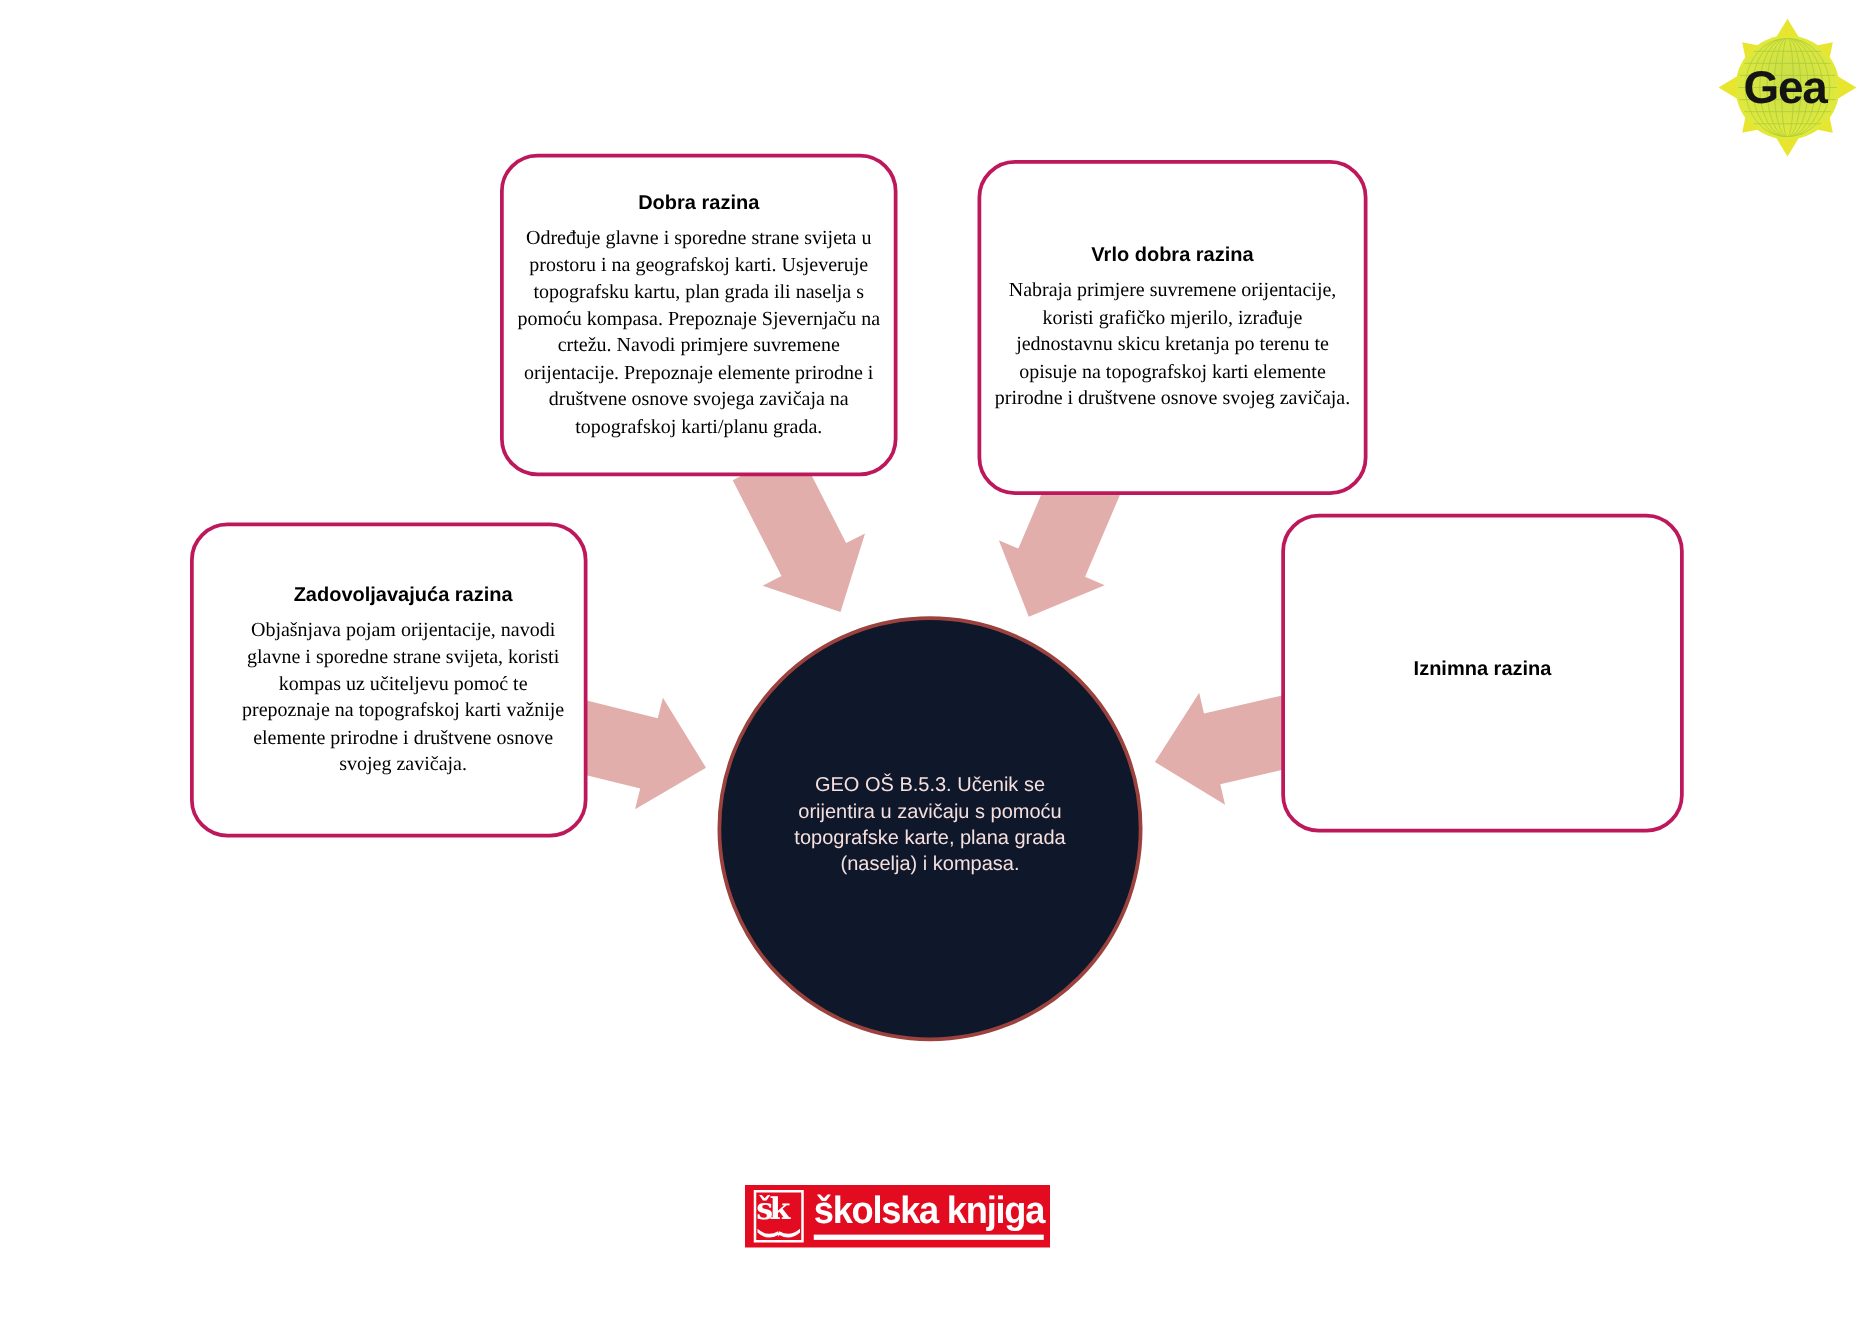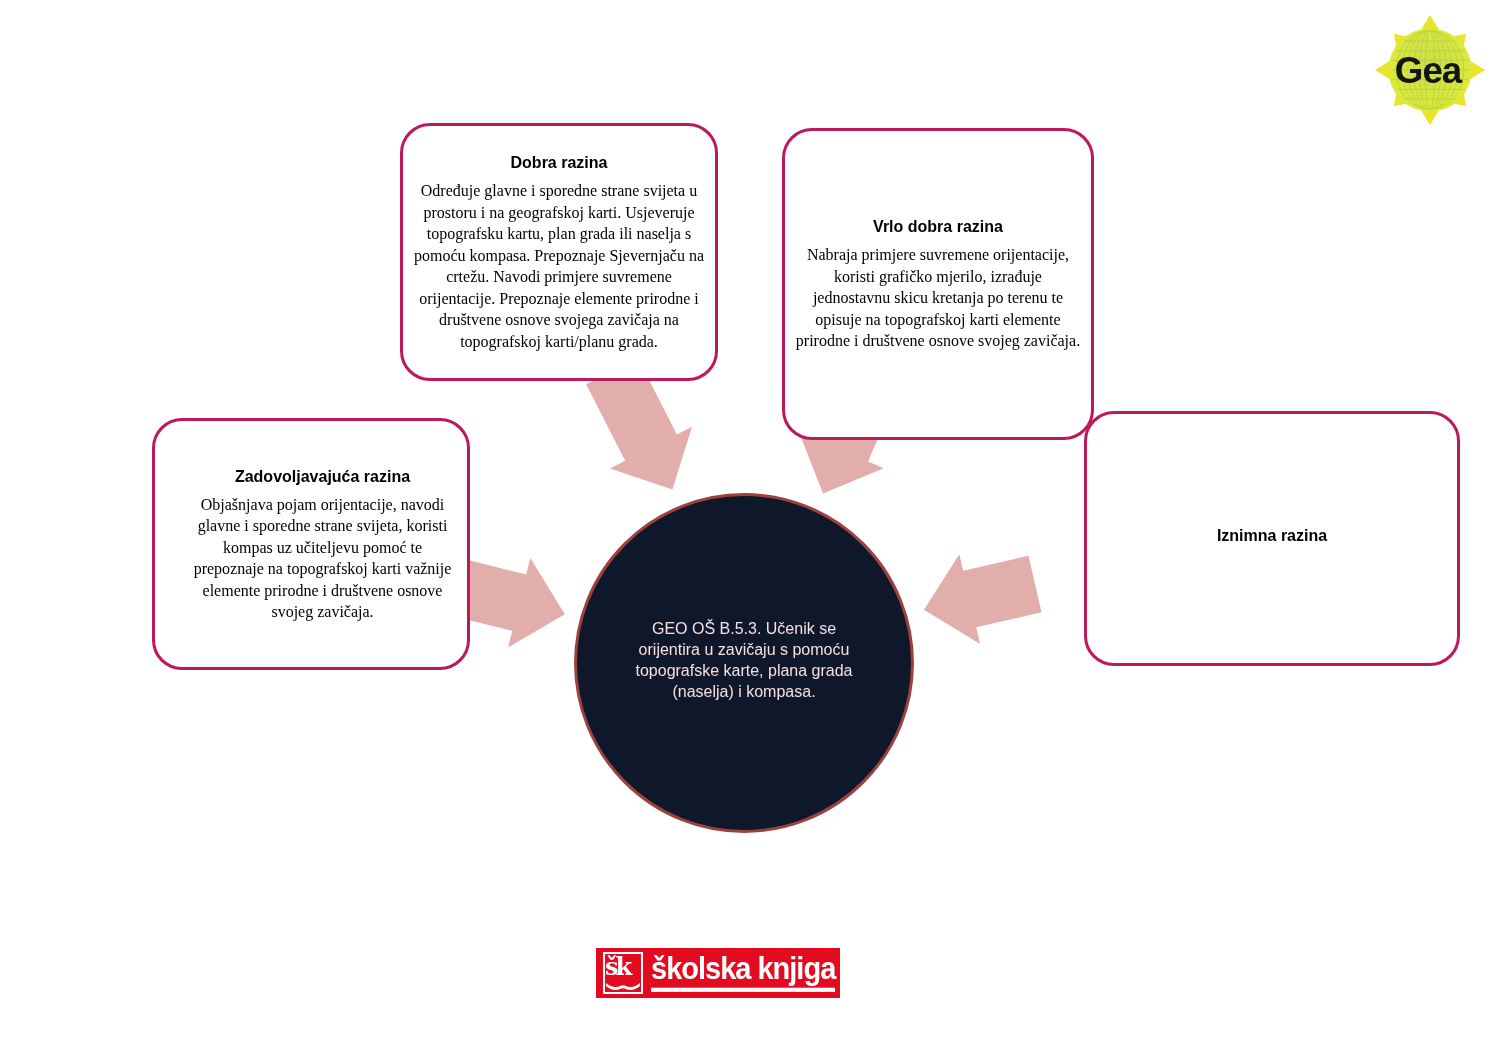--- a/index.html
+++ b/index.html
@@ -48,7 +48,7 @@
     font-family: Liberation Serif, serif;
   }
   #box-dobra          { left: 400px; top: 123px; width: 318px; height: 258px; }
-  #box-vrlo-dobra     { left: 782px; top: 128px; width: 312px; height: 312px; }
+  #box-vrlo-dobra     { left: 782px; top: 128px; width: 312px; height: 268px; }
   #box-zadovoljavajuca{ left: 152px; top: 418px; width: 318px; height: 252px; padding-left: 32px; }
   #box-iznimna        { left: 1084px; top: 411px; width: 376px; height: 255px; gap: 28px; }
 

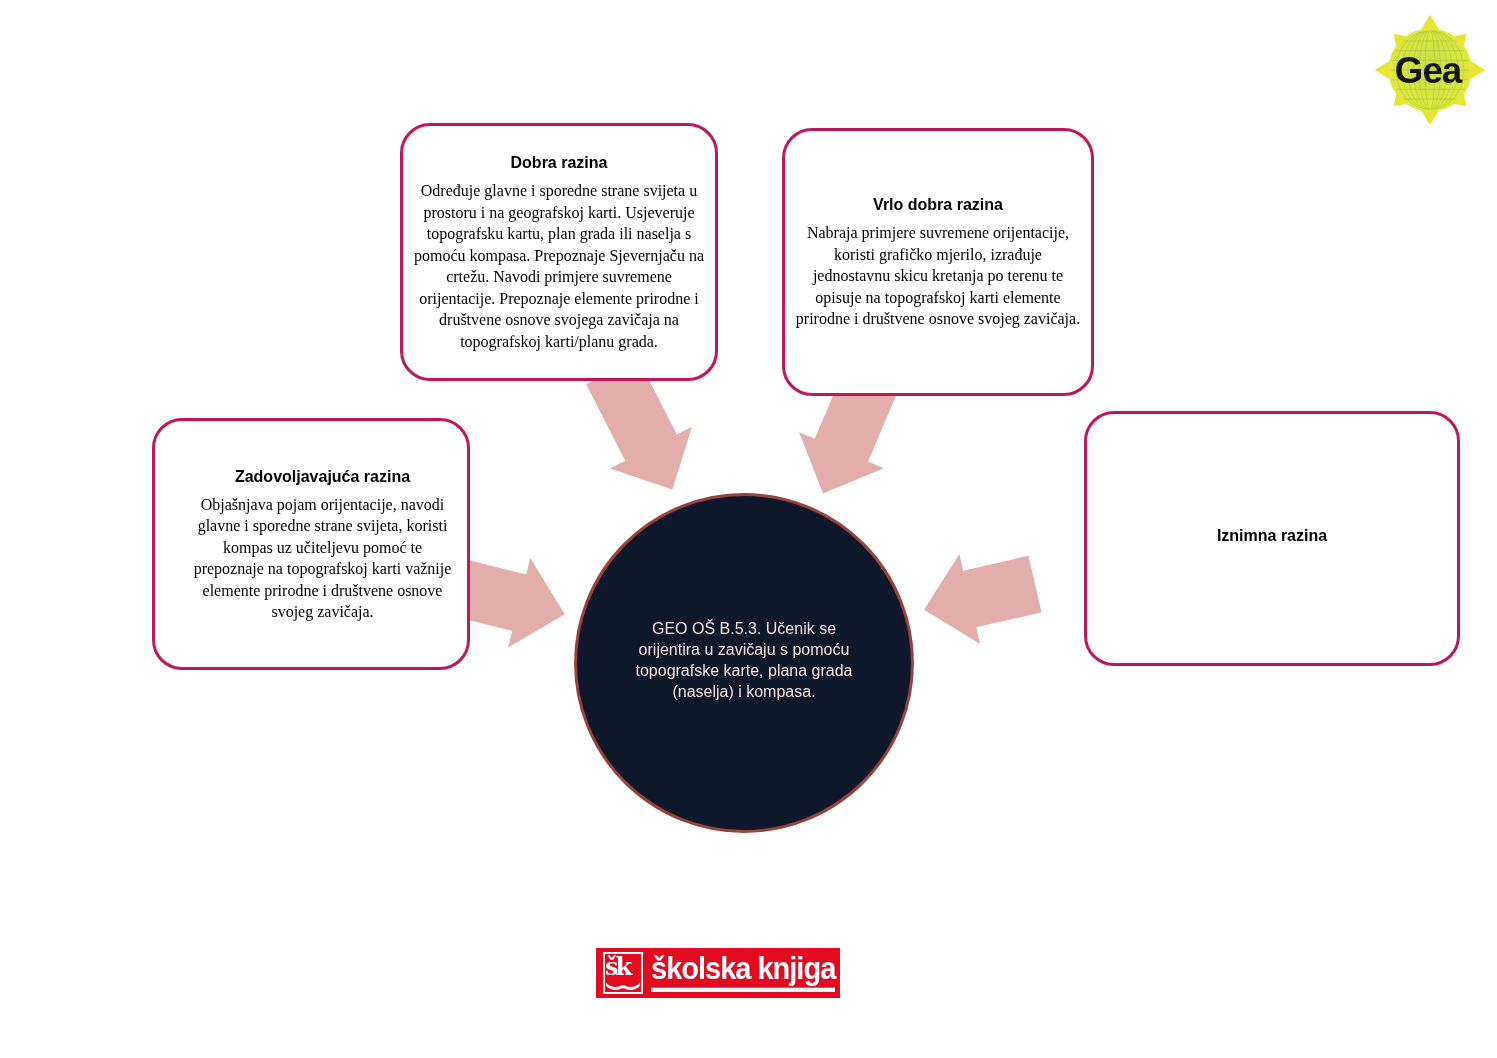--- a/index.html
+++ b/index.html
@@ -50,7 +50,7 @@
   #box-dobra          { left: 400px; top: 123px; width: 318px; height: 258px; }
   #box-vrlo-dobra     { left: 782px; top: 128px; width: 312px; height: 268px; }
   #box-zadovoljavajuca{ left: 152px; top: 418px; width: 318px; height: 252px; padding-left: 32px; }
-  #box-iznimna        { left: 1084px; top: 411px; width: 376px; height: 255px; gap: 28px; }
+  #box-iznimna        { left: 1025px; top: 411px; width: 322px; height: 255px; gap: 28px; }
 
   
   #outcome-circle {

